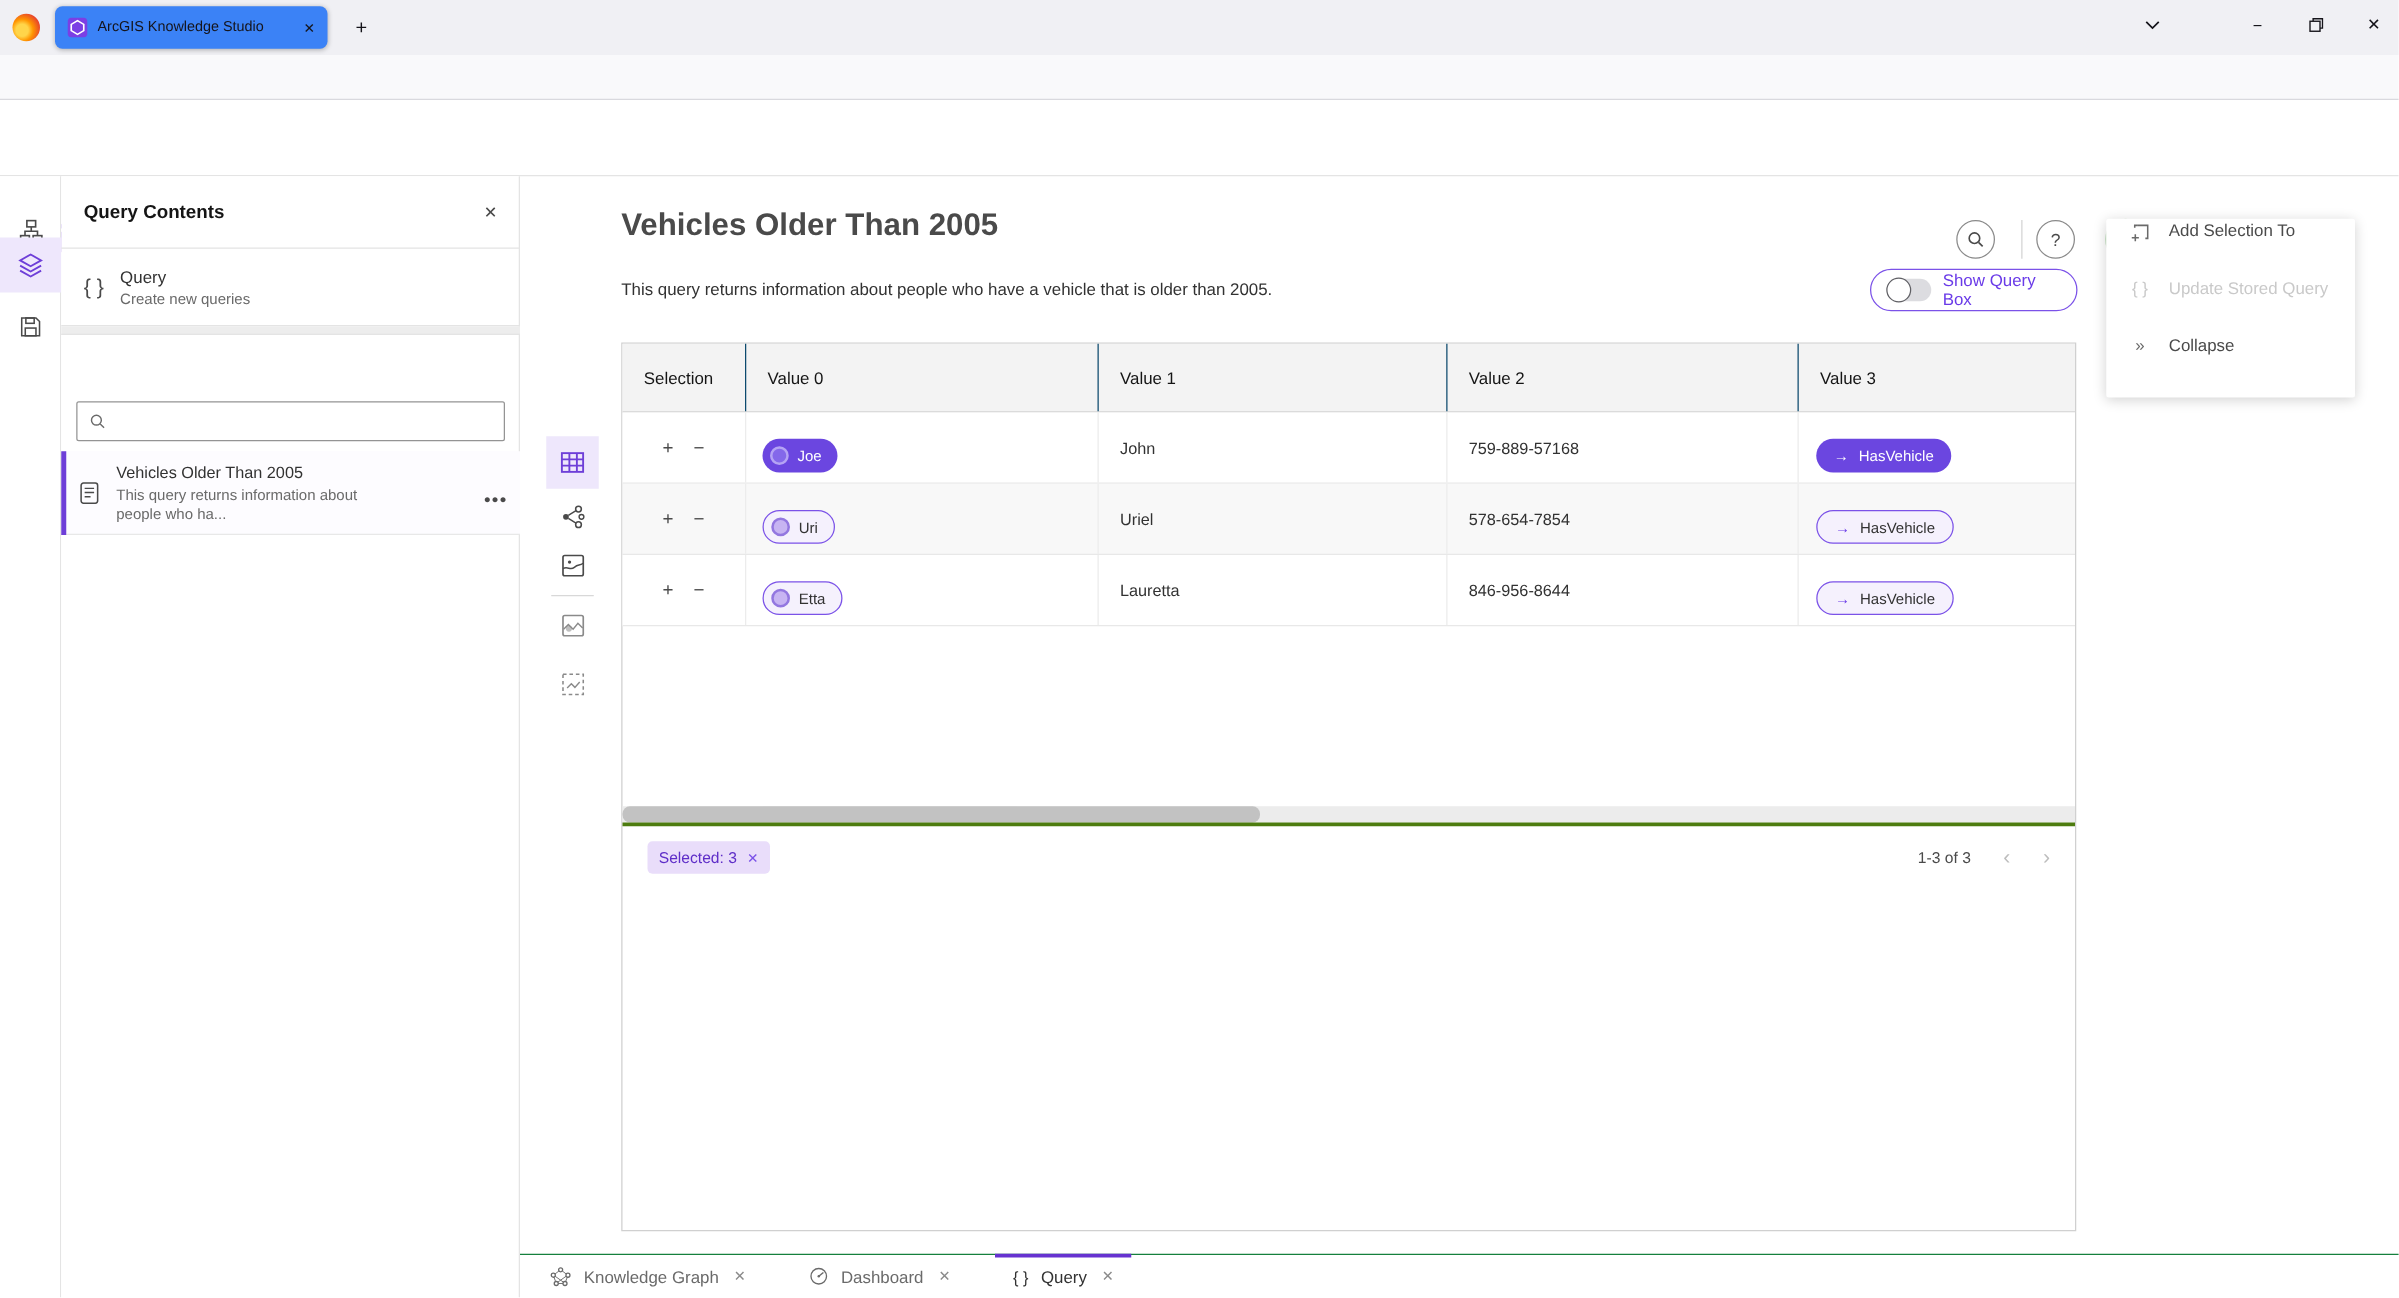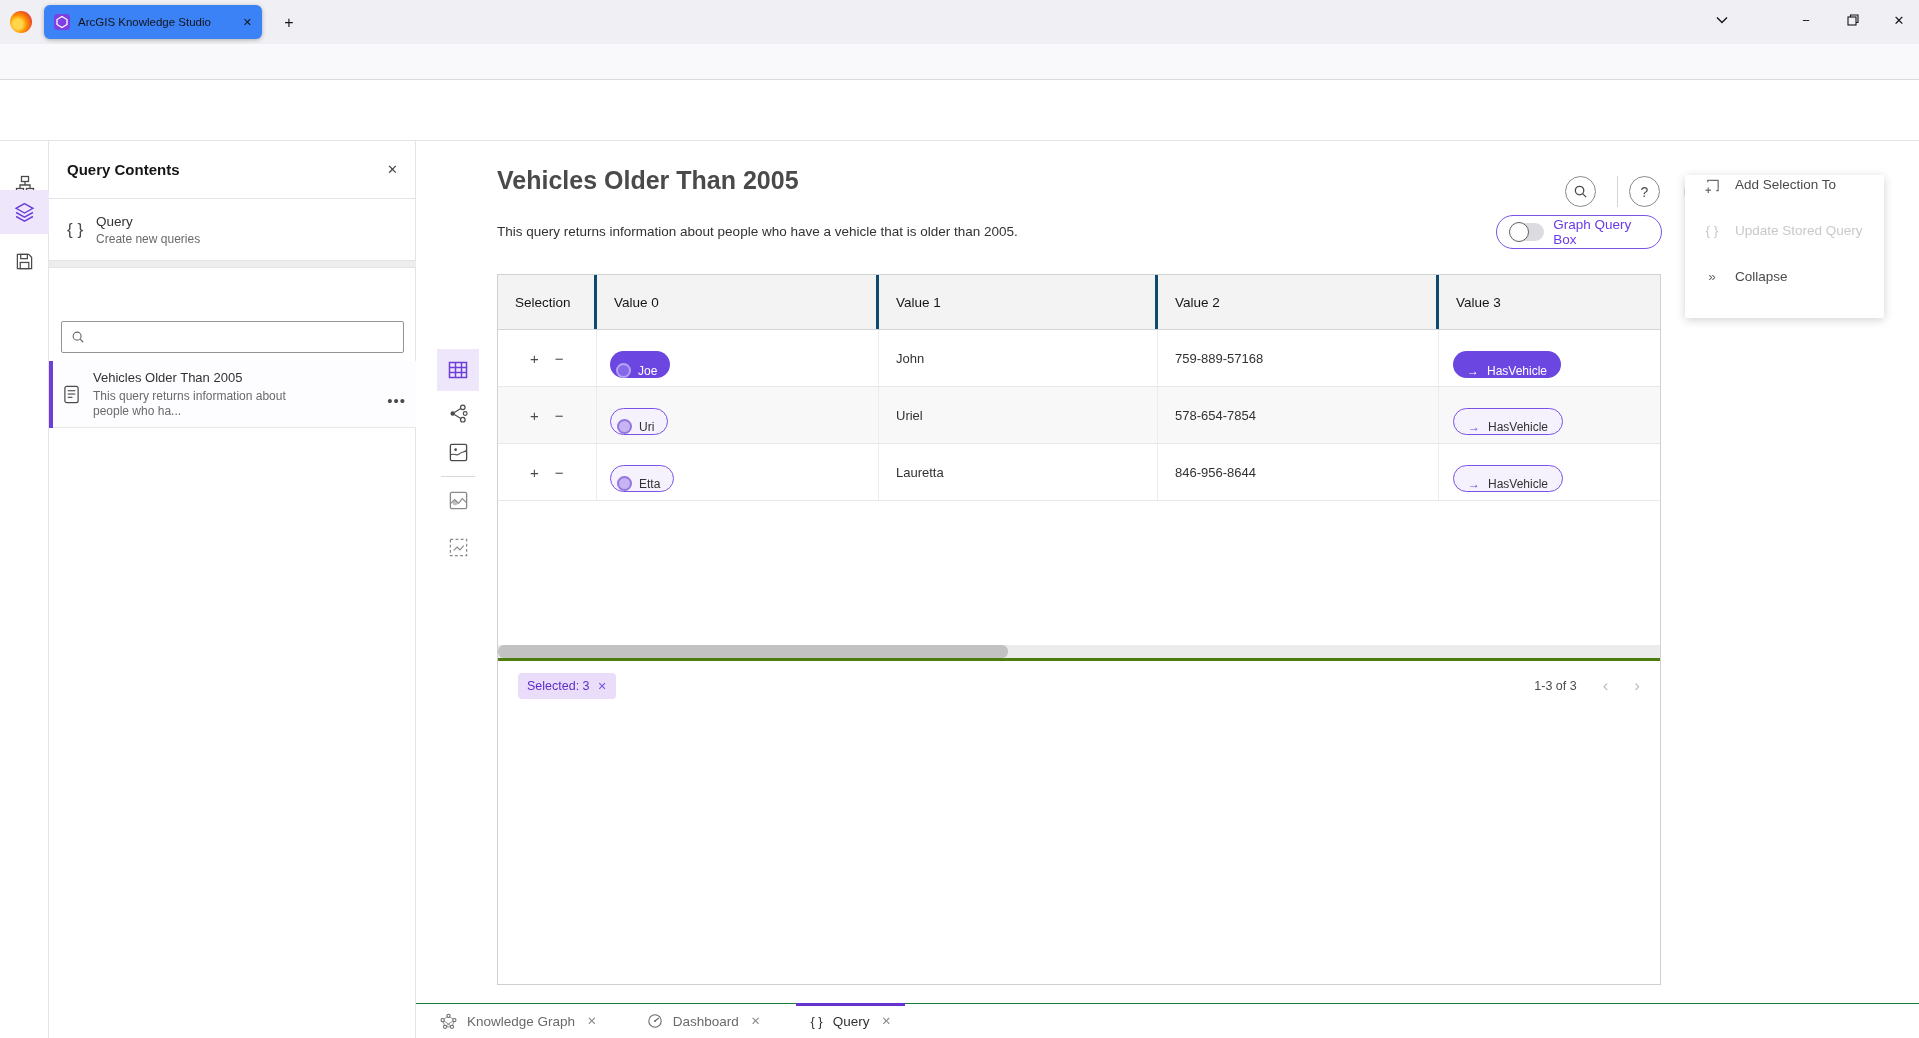--- a/index.html
+++ b/index.html
@@ -293,7 +293,7 @@
     <span class="tgl-track">
         <span class="tgl-knob"></span>
       </span>
-    <span class="lbl">Graph Query Box</span>
+    <span class="lbl">Show Query Box</span>
   </div>
 
   <div class="abs strip sel" style="top:349px">

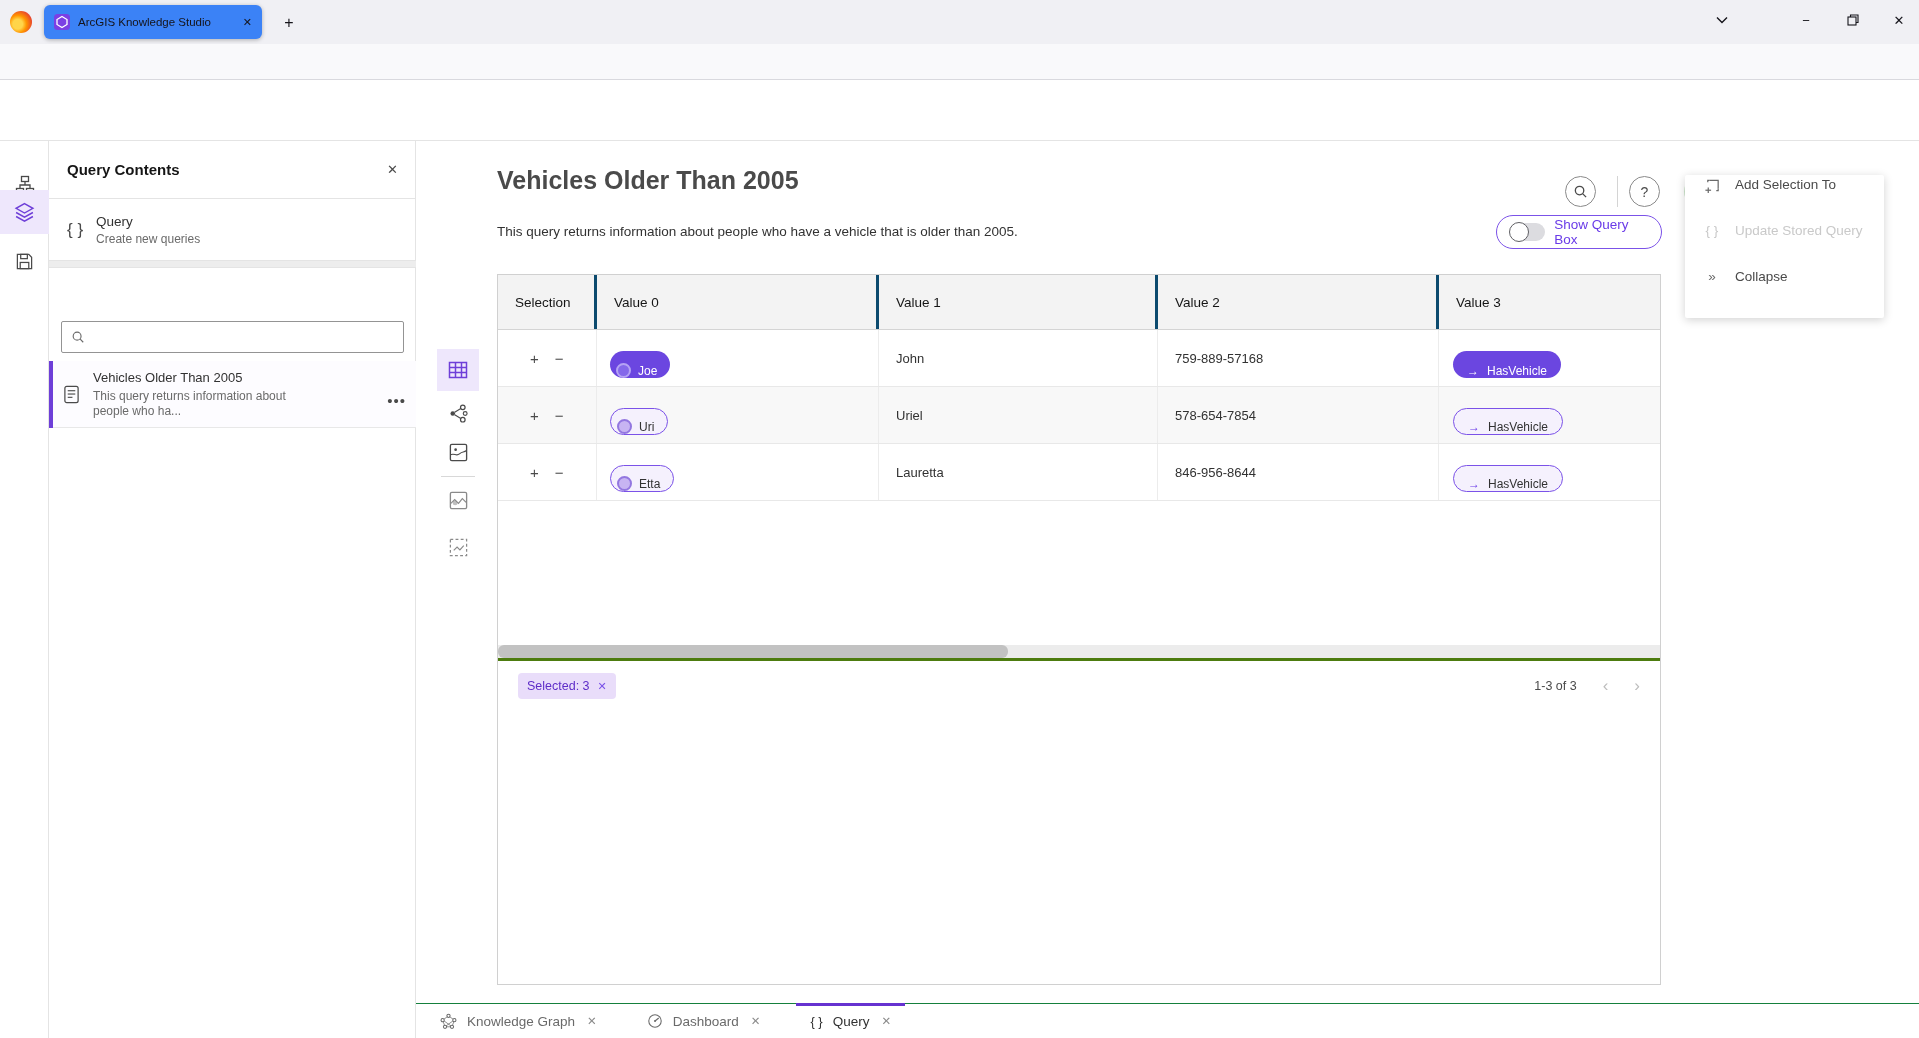--- a/index.html
+++ b/index.html
@@ -88,7 +88,7 @@
   
   #qtable { left:497px; top:274px; width:1164px; height:711px; border:1px solid #d0d0d0; background:#fff; }
   .thead { display:flex; height:55px; background:#f3f3f3; border-bottom:1px solid #d4d4d4; }
-  .th { display:flex; align-items:center; padding-left:17px; font-size:13.5px; color:#151515; border-right:3px solid #0c4a6e; }
+  .th { display:flex; align-items:center; padding-left:17px; font-size:13.5px; color:#151515; border-right:1px solid #0c4a6e; }
   .trow { display:flex; height:57px; border-bottom:1px solid #e8e8e8; background:#fff; }
   .trow.alt { background:#f8f8f8; }
   .td { display:flex; align-items:center; border-right:1px solid #ececec; }

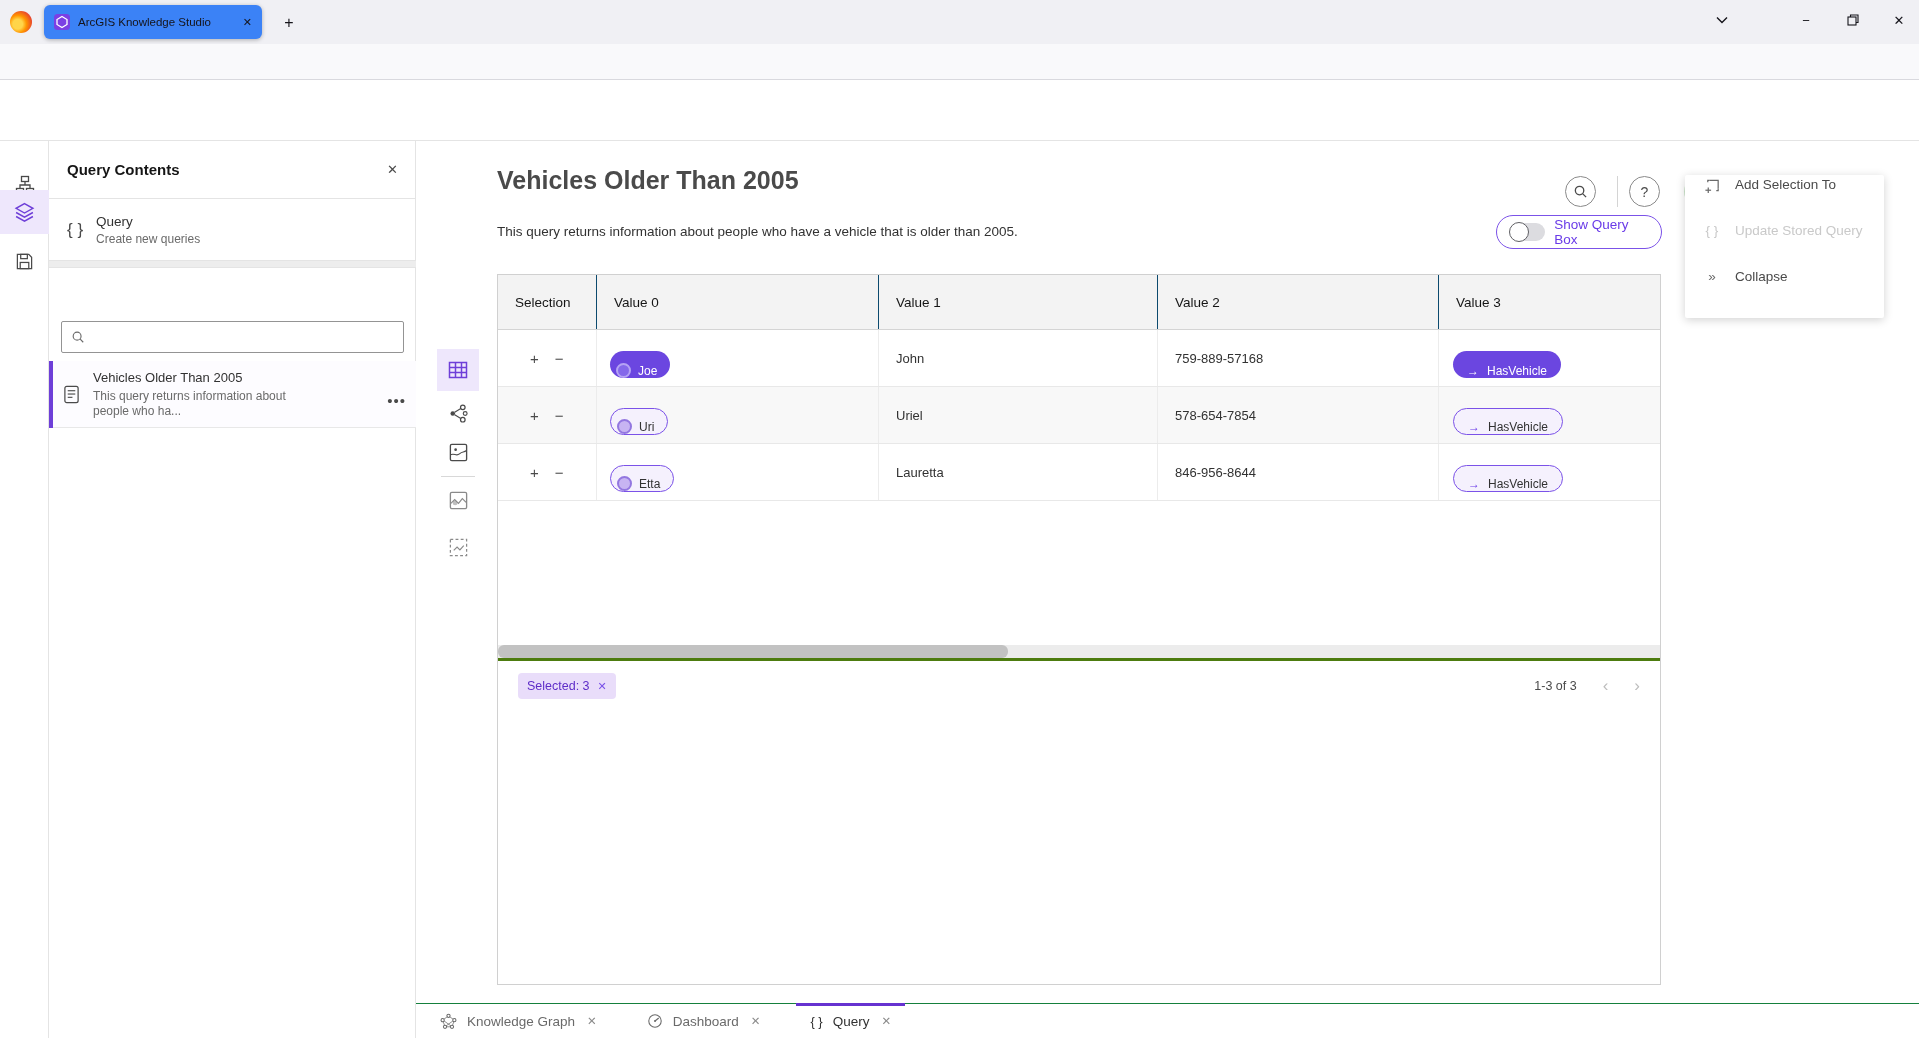--- a/index.html
+++ b/index.html
@@ -97,7 +97,7 @@
   .td.txt { padding-left:17px; font-size:13px; color:#323232; }
   .td.c0 { padding-left:32px; gap:16px; }
   .pm { font-size:15px; color:#4a4a4a; cursor:default; }
-  .pill { display:inline-flex; align-items:flex-end; height:27px; border-radius:14px; font-size:12px; margin-left:13px; padding:0 13px 0 6px; gap:7px;margin-top:13px; }
+  .pill { display:inline-flex; align-items:center; height:27px; border-radius:14px; font-size:12px; margin-left:13px; padding:0 13px 0 6px; gap:7px;margin-top:13px; }
   .pill.rel { padding:0 14px; gap:8px; margin-left:14px; }
   .pill.filled { background:#6b46e0; color:#fff; }
   .pill.outlined { background:#f5f1fd; border:1px solid #7b52e8; color:#323232; }

